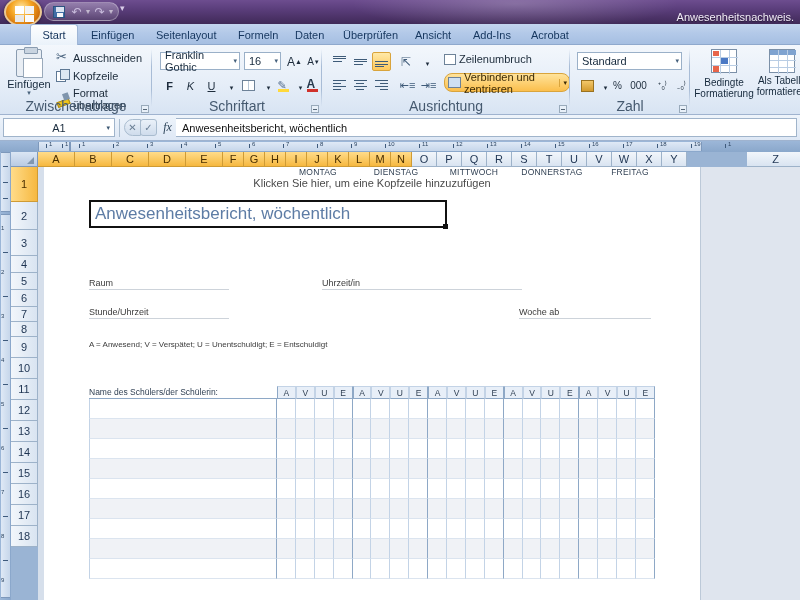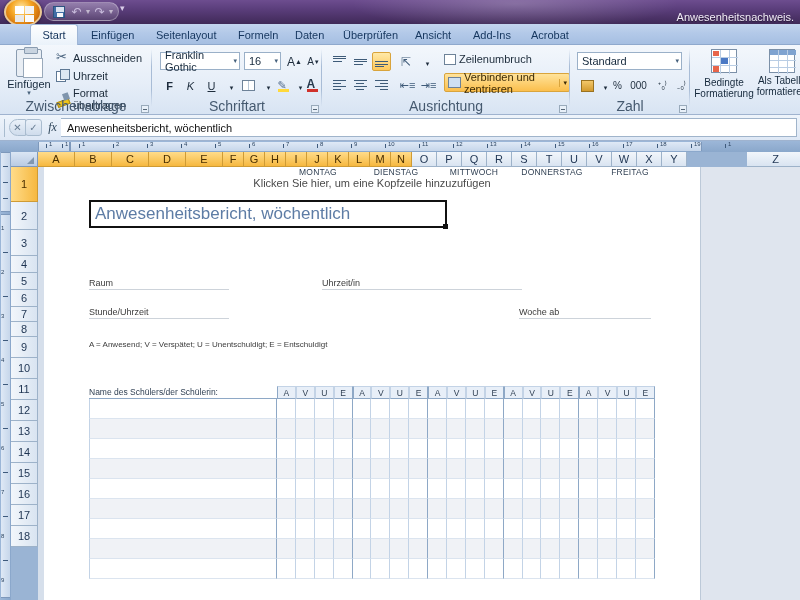--- a/index.html
+++ b/index.html
@@ -304,7 +304,7 @@
       </div>
       <div class="btn" style="position:absolute;left:56px;top:24px">
         <span class="sm-icon copy-ico"></span>
-        <span>Uhrzeit</span>
+        <span>Kopfzeile</span>
       </div>
       <div class="btn" style="position:absolute;left:56px;top:42px">
         <span class="sm-icon fmt-ico"></span>

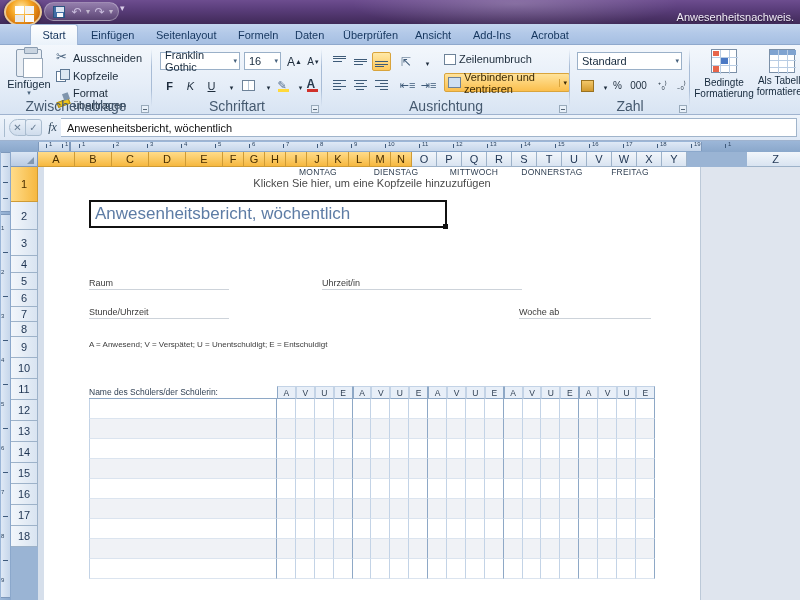--- a/index.html
+++ b/index.html
@@ -430,7 +430,7 @@
         <span>Zeilenumbruch</span>
       </div>
       <div style="position:absolute;left:122px;top:28px;height:19px;display:flex;align-items:center;
-                  background:linear-gradient(180deg,#ffe39b,#fbbf4d);border:1px solid #d9a43c;border-radius:2px;
+                  background:linear-gradient(180deg,#ffe39b,#fbbf4d);border:1px solid #d9a43c;border-radius:8px;
                   padding:0 2px 0 3px;gap:3px;font-size:11px;color:#3b2a05;">
         <span class="sm-icon" style="border:1px solid #6d8298;width:13px;height:11px;background:#cfe0f2"></span>
         <span>Verbinden und zentrieren</span>

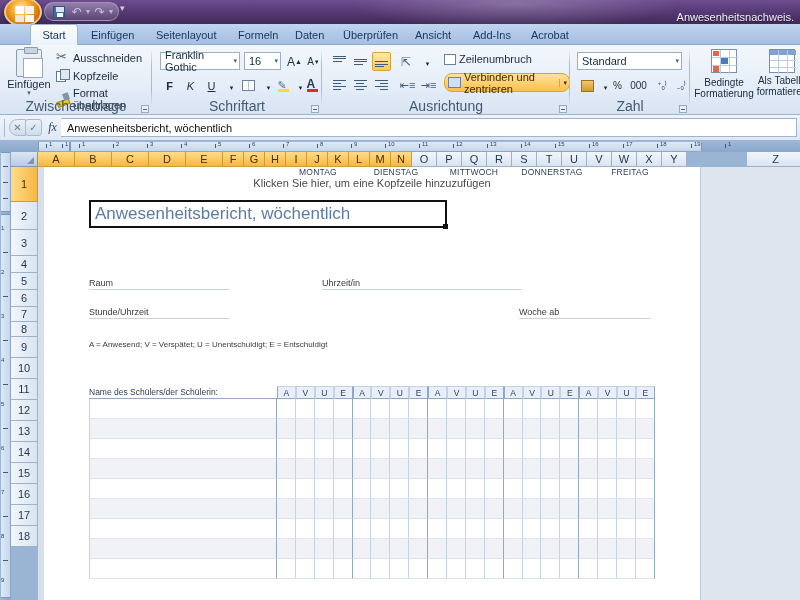--- a/index.html
+++ b/index.html
@@ -494,6 +494,10 @@
   </div>
 
   <div class="fbar">
+    <div class="namebox">
+      <span>A1</span>
+      <span class="cv">▾</span>
+    </div>
     <div class="fb-sep"></div>
     <div class="fb-btns">
       <div class="fbtn" style="background:linear-gradient(180deg,#eaf1f9,#cfdcec);border:1px solid #a9bccf;border-radius:9px 0 0 9px">✕</div>

